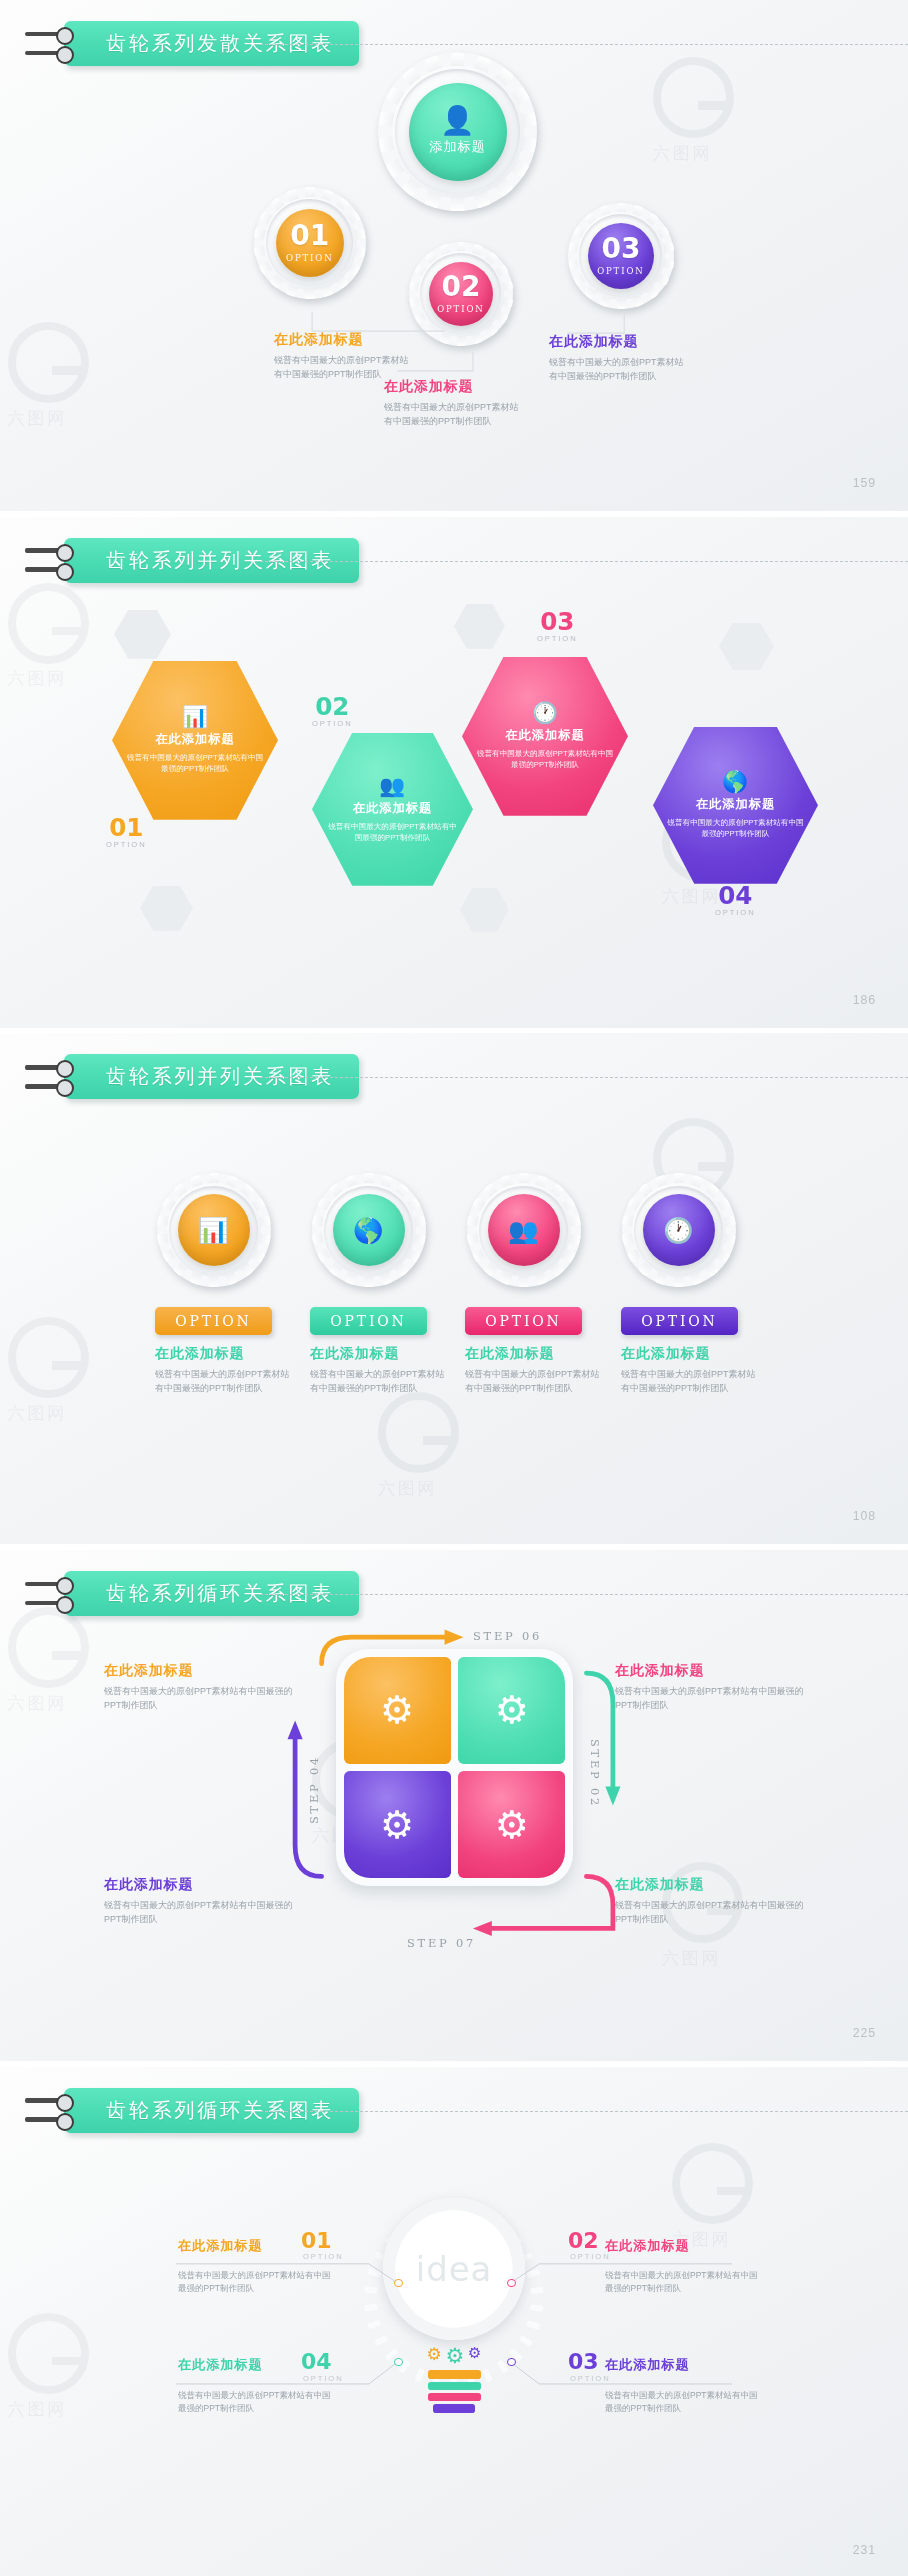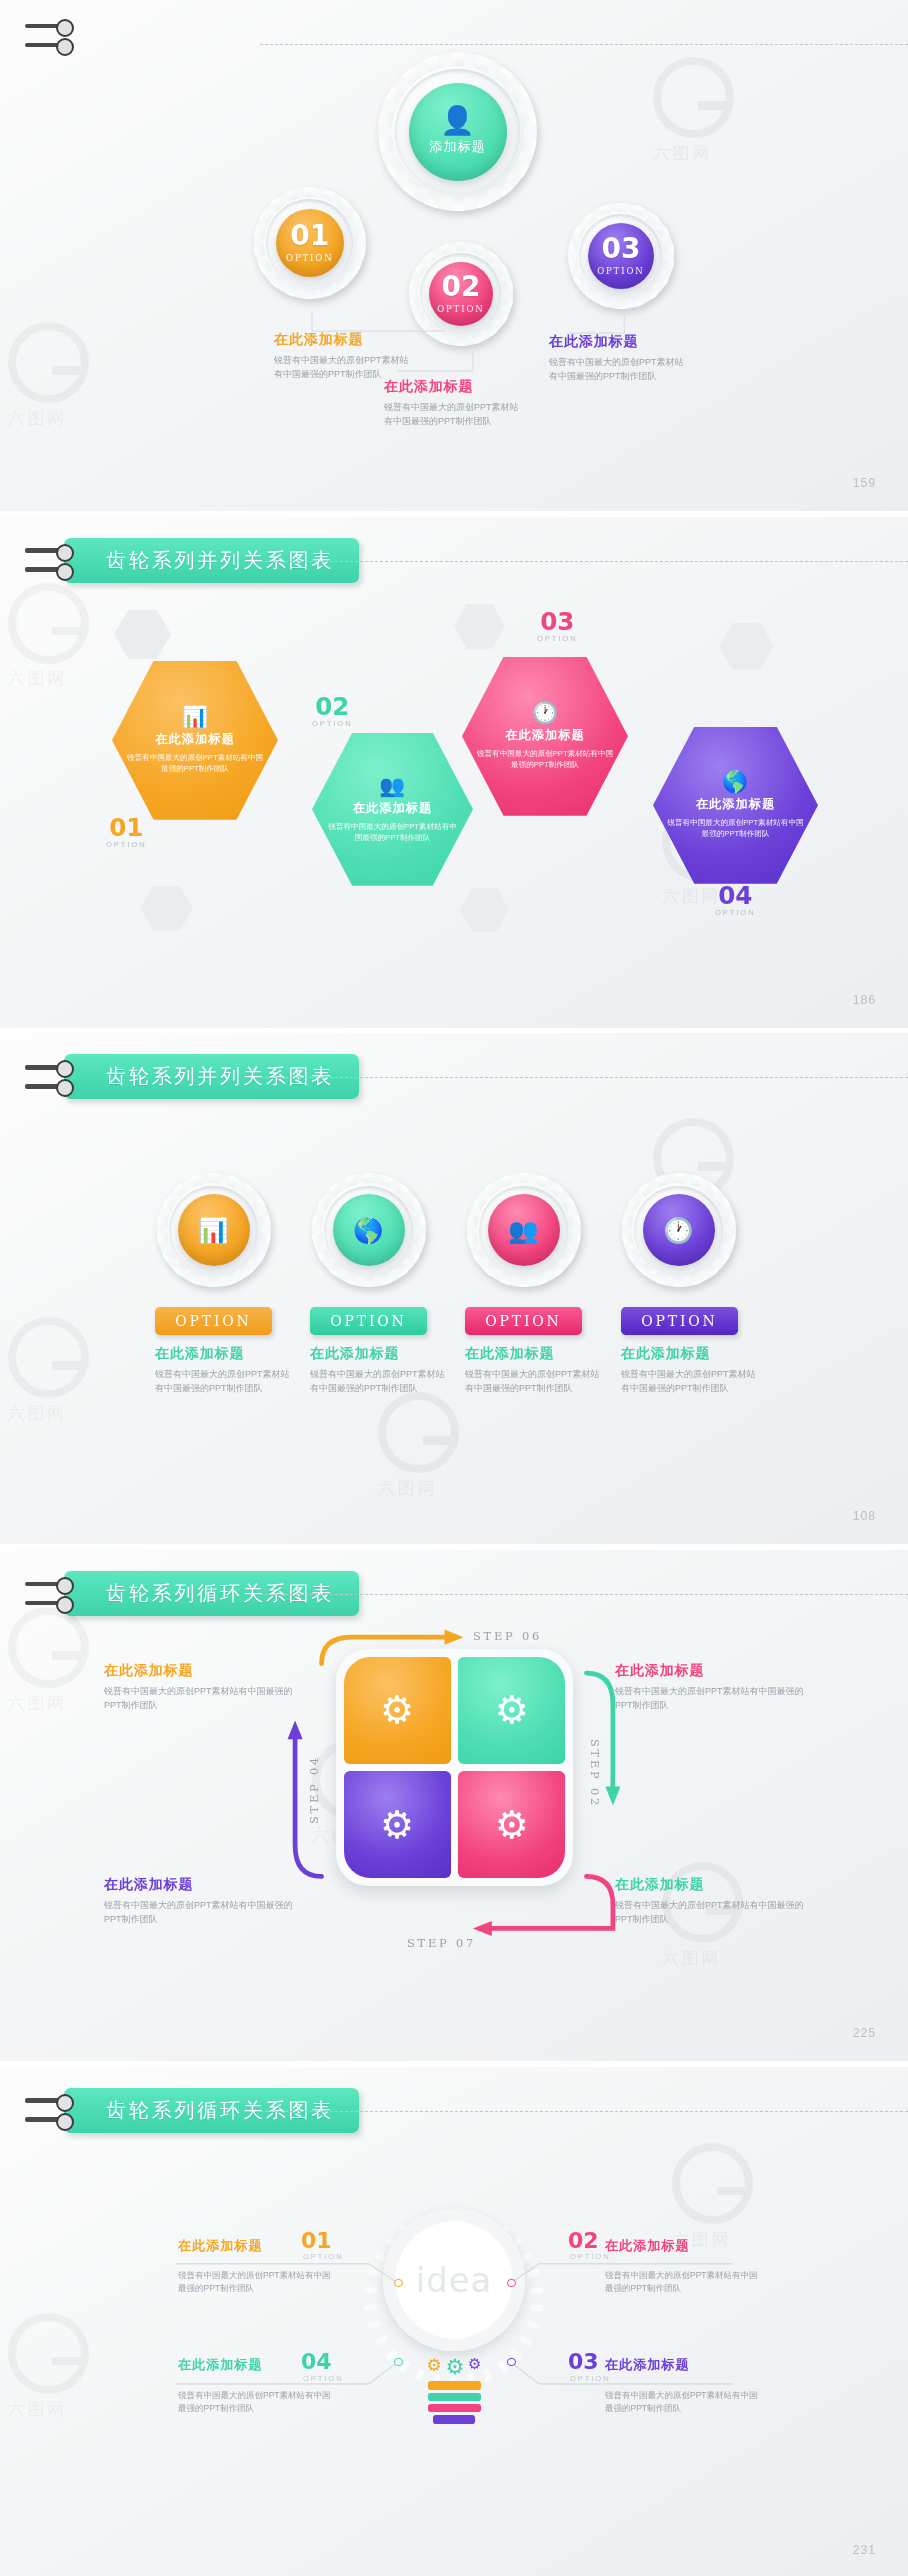--- a/index.html
+++ b/index.html
@@ -173,6 +173,9 @@
     <div class="rings">
       <div class="ring"></div>
         <div class="ring"></div>
+    </div>
+    <div class="hdr-pill">
+      <span class="hdr-title">齿轮系列发散关系图表</span>
     </div>
   </div>
   <div class="hdr-line"></div>

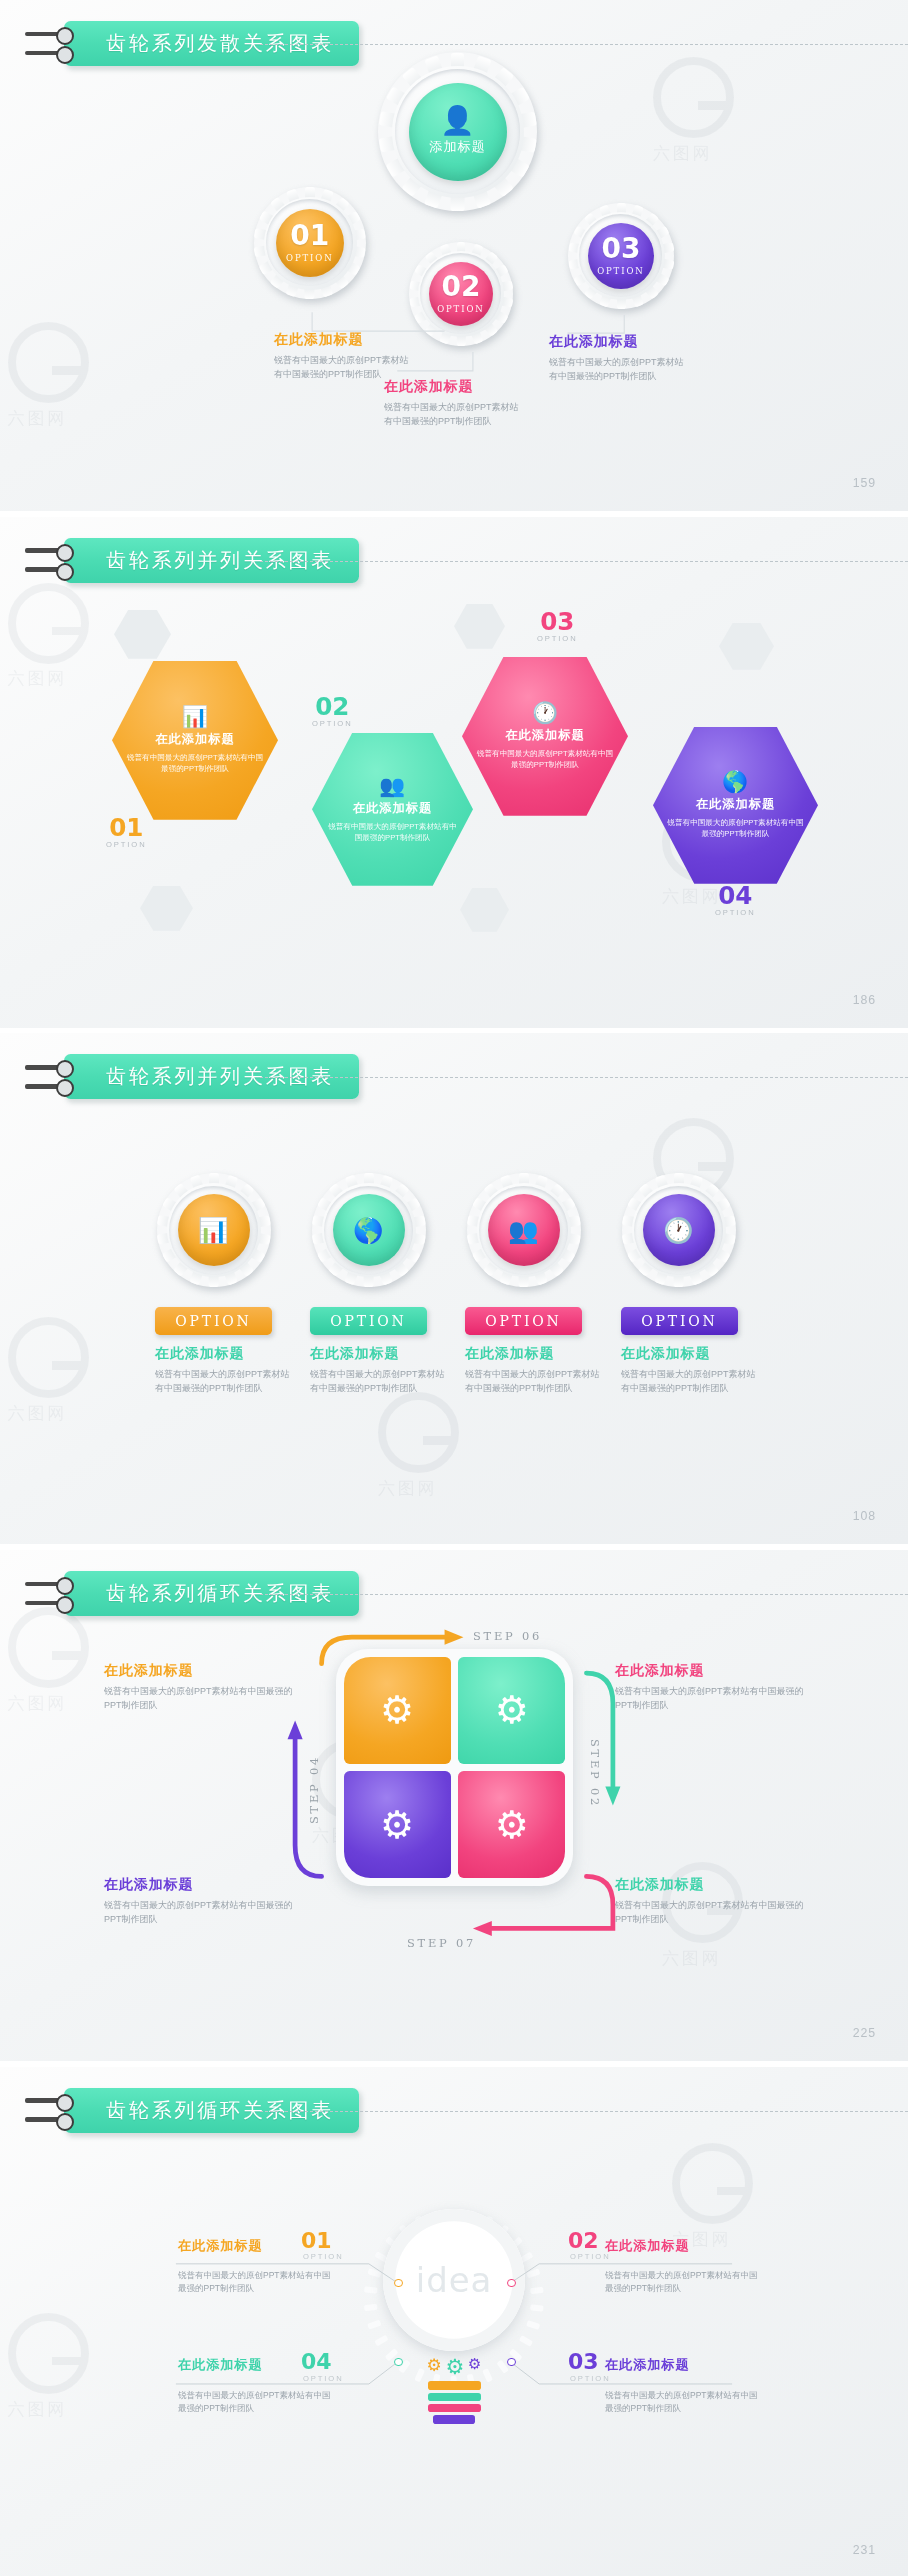--- a/index.html
+++ b/index.html
@@ -693,7 +693,7 @@
       <div style="position:absolute;left:50%;top:50%;width:5.7px;height:13.2px;background:#fafbfc;margin-left:-2.8px;margin-top:-90px;transform-origin:2.8px 90px;transform:rotate(336deg);border-radius:1.9px;"></div>
       <div style="position:absolute;left:50%;top:50%;width:5.7px;height:13.2px;background:#fafbfc;margin-left:-2.8px;margin-top:-90px;transform-origin:2.8px 90px;transform:rotate(348deg);border-radius:1.9px;"></div>
     </div>
-    <div class="bulb" style="top:142px;">
+    <div class="bulb" style="top:131px;">
     <div class="bulbring">
       <span class="idea">idea</span>
     </div>

